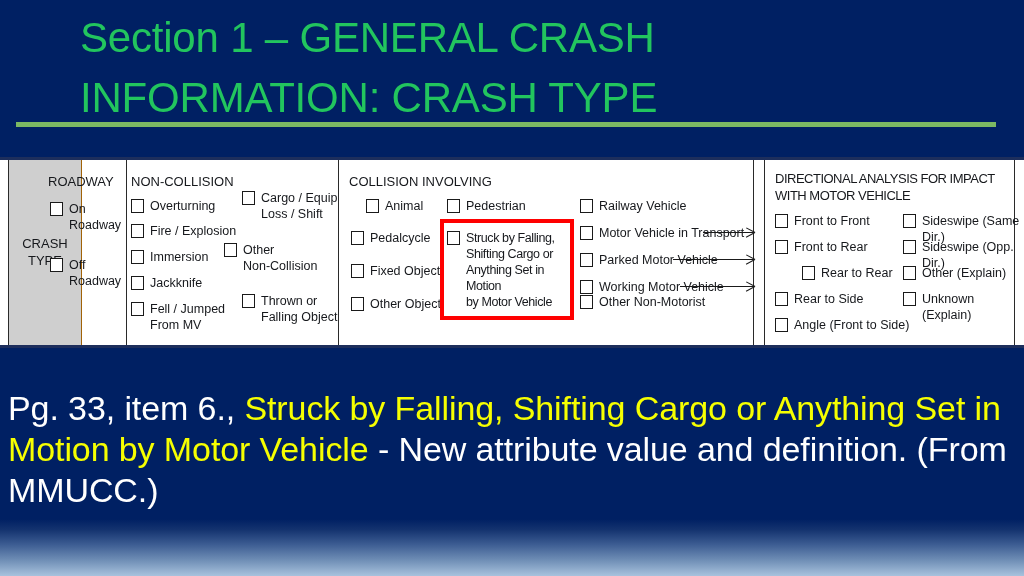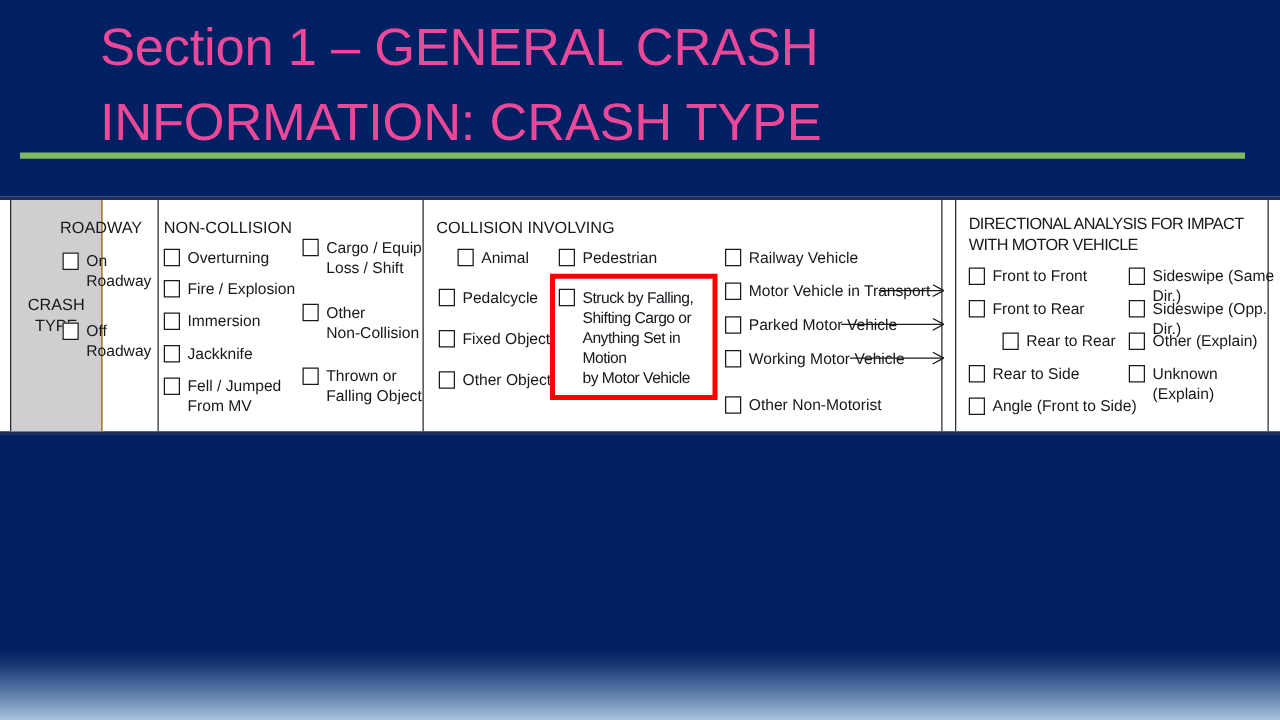--- a/index.html
+++ b/index.html
@@ -22,7 +22,7 @@
   
   #title-block{
     position:absolute;left:80px;top:8px;right:20px;
-    color:#ec4899;
+    color:#22c55e;
     font-size:42px;line-height:1.42;
     letter-spacing:-0.2px;
     font-weight:400;

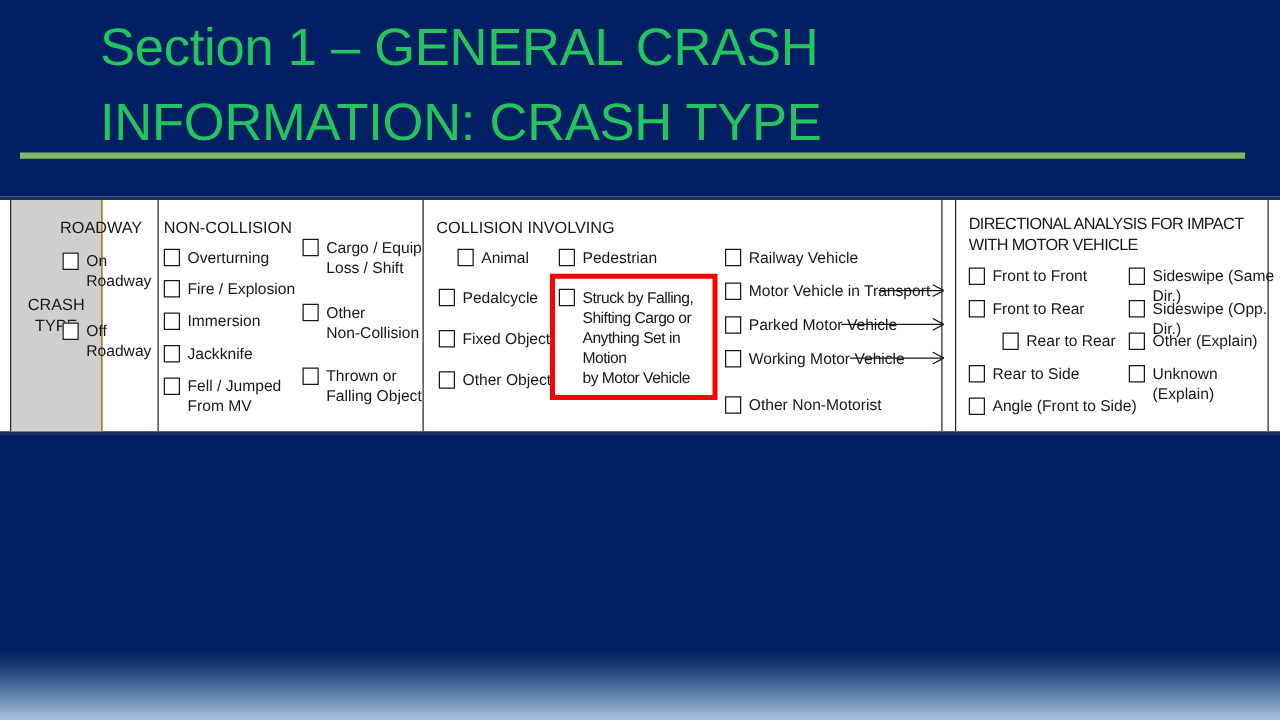--- a/index.html
+++ b/index.html
@@ -154,7 +154,7 @@
       <span class="chk-label">Cargo / Equip
 Loss / Shift</span>
     </div>
-    <div class="chk-row" style="left:242px;top:82px;">
+    <div class="chk-row" style="left:224px;top:82px;">
       <span class="chk"></span>
       <span class="chk-label">Other
 Non-Collision</span>

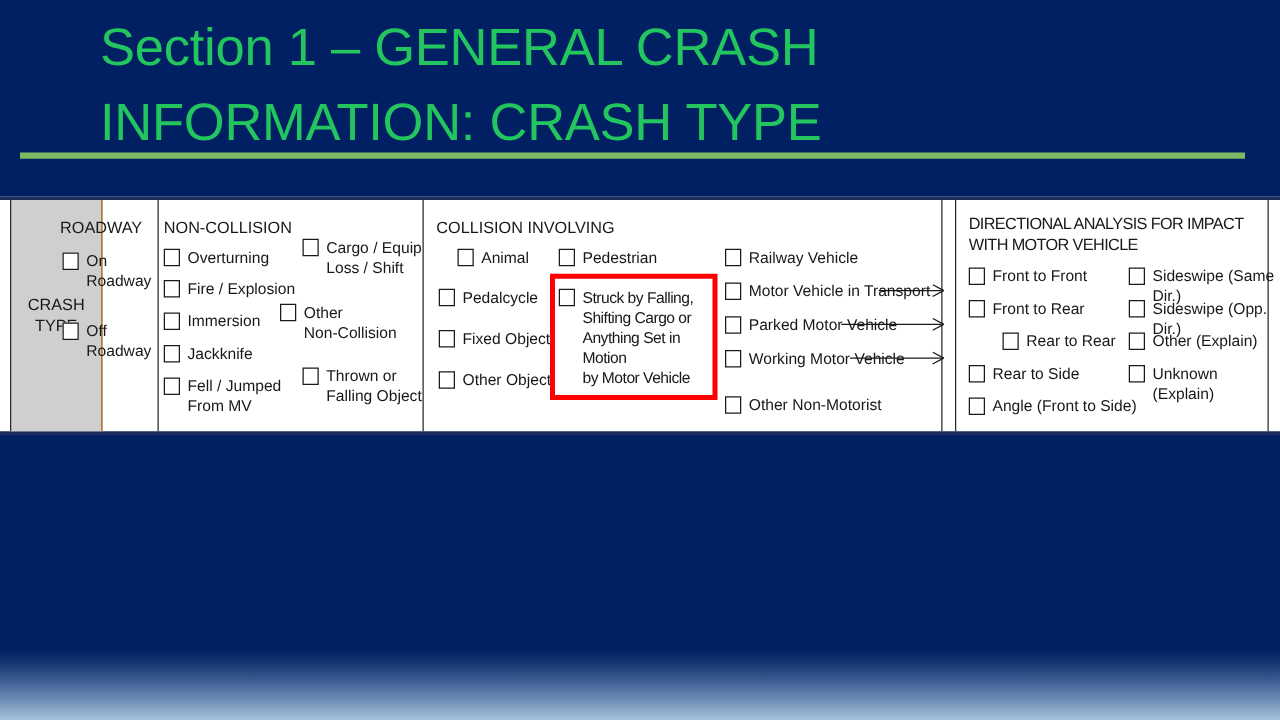--- a/index.html
+++ b/index.html
@@ -212,7 +212,7 @@
       <span class="chk"></span>
       <span class="chk-label">Working Motor Vehicle</span>
     </div>
-    <div class="chk-row" style="left:580px;top:156px;text-align:center;">
+    <div class="chk-row" style="left:580px;top:134px;text-align:center;">
       <span class="chk"></span>
       <span class="chk-label">Other Non-Motorist</span>
     </div>

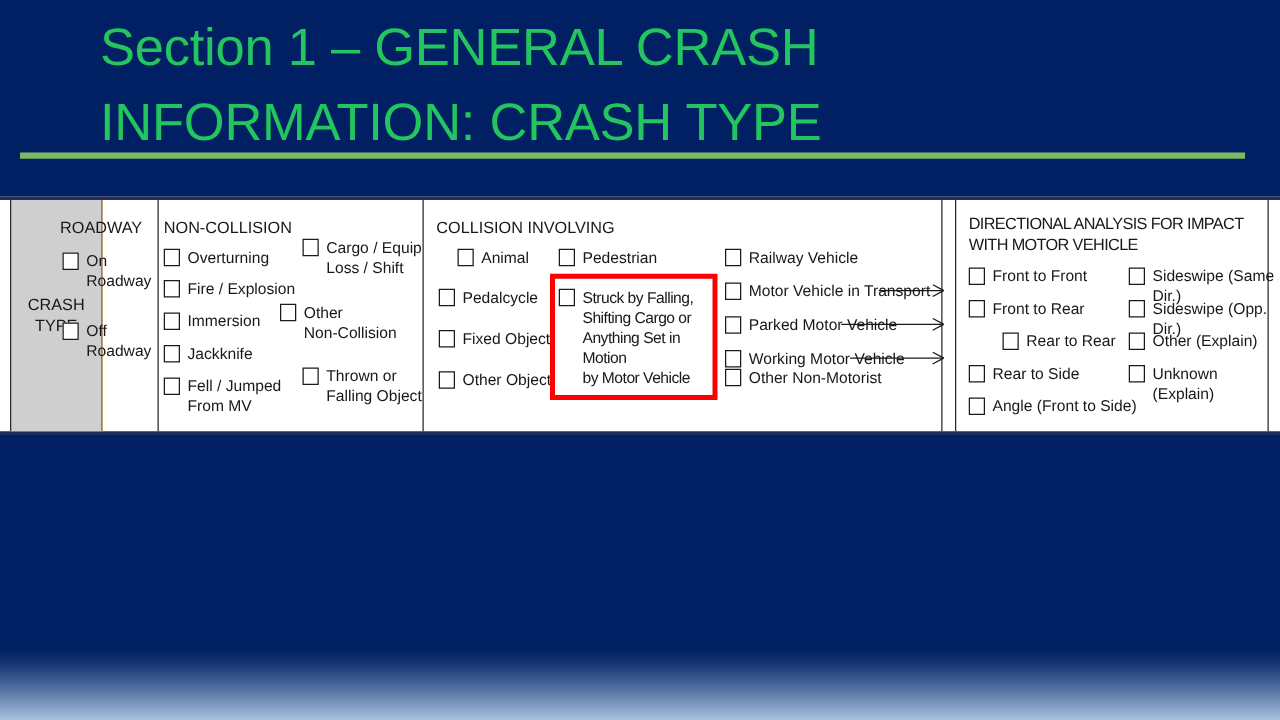--- a/index.html
+++ b/index.html
@@ -274,6 +274,9 @@
   </div>
   <div id="struck-box"></div>
 
+  <div id="caption">
+    <span>Pg. 33, item 6., </span><span class="hl">Struck by Falling, Shifting Cargo or Anything Set in Motion by Motor Vehicle</span><span> - New attribute value and definition. (From MMUCC.)</span>
+  </div>
 
   <div id="bottom-gradient"></div>
 </div>

